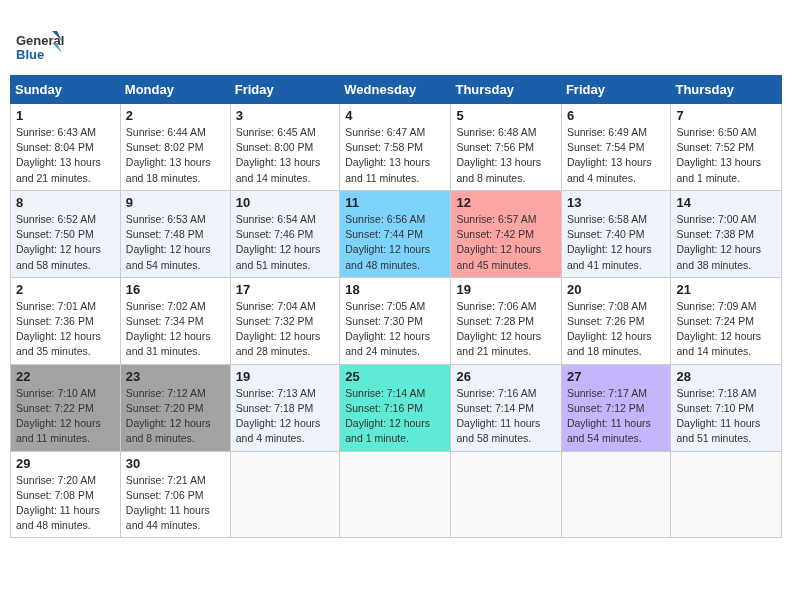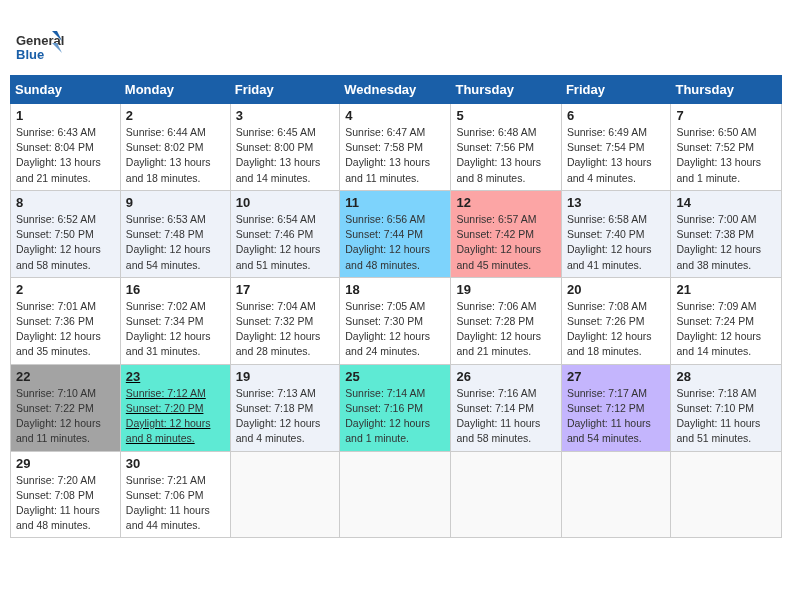--- a/index.html
+++ b/index.html
@@ -203,7 +203,7 @@
           <div class="day-num">22</div>
           <div class="day-info">Sunrise: 7:10 AM<br>Sunset: 7:22 PM<br>Daylight: 12 hours and 11 minutes.</div>
         </td>
-        <td style="background: #5eead4; text-decoration: underline;">
+        <td style="background: #a3a3a3;">
           <div class="day-num">23</div>
           <div class="day-info">Sunrise: 7:12 AM<br>Sunset: 7:20 PM<br>Daylight: 12 hours and 8 minutes.</div>
         </td>

